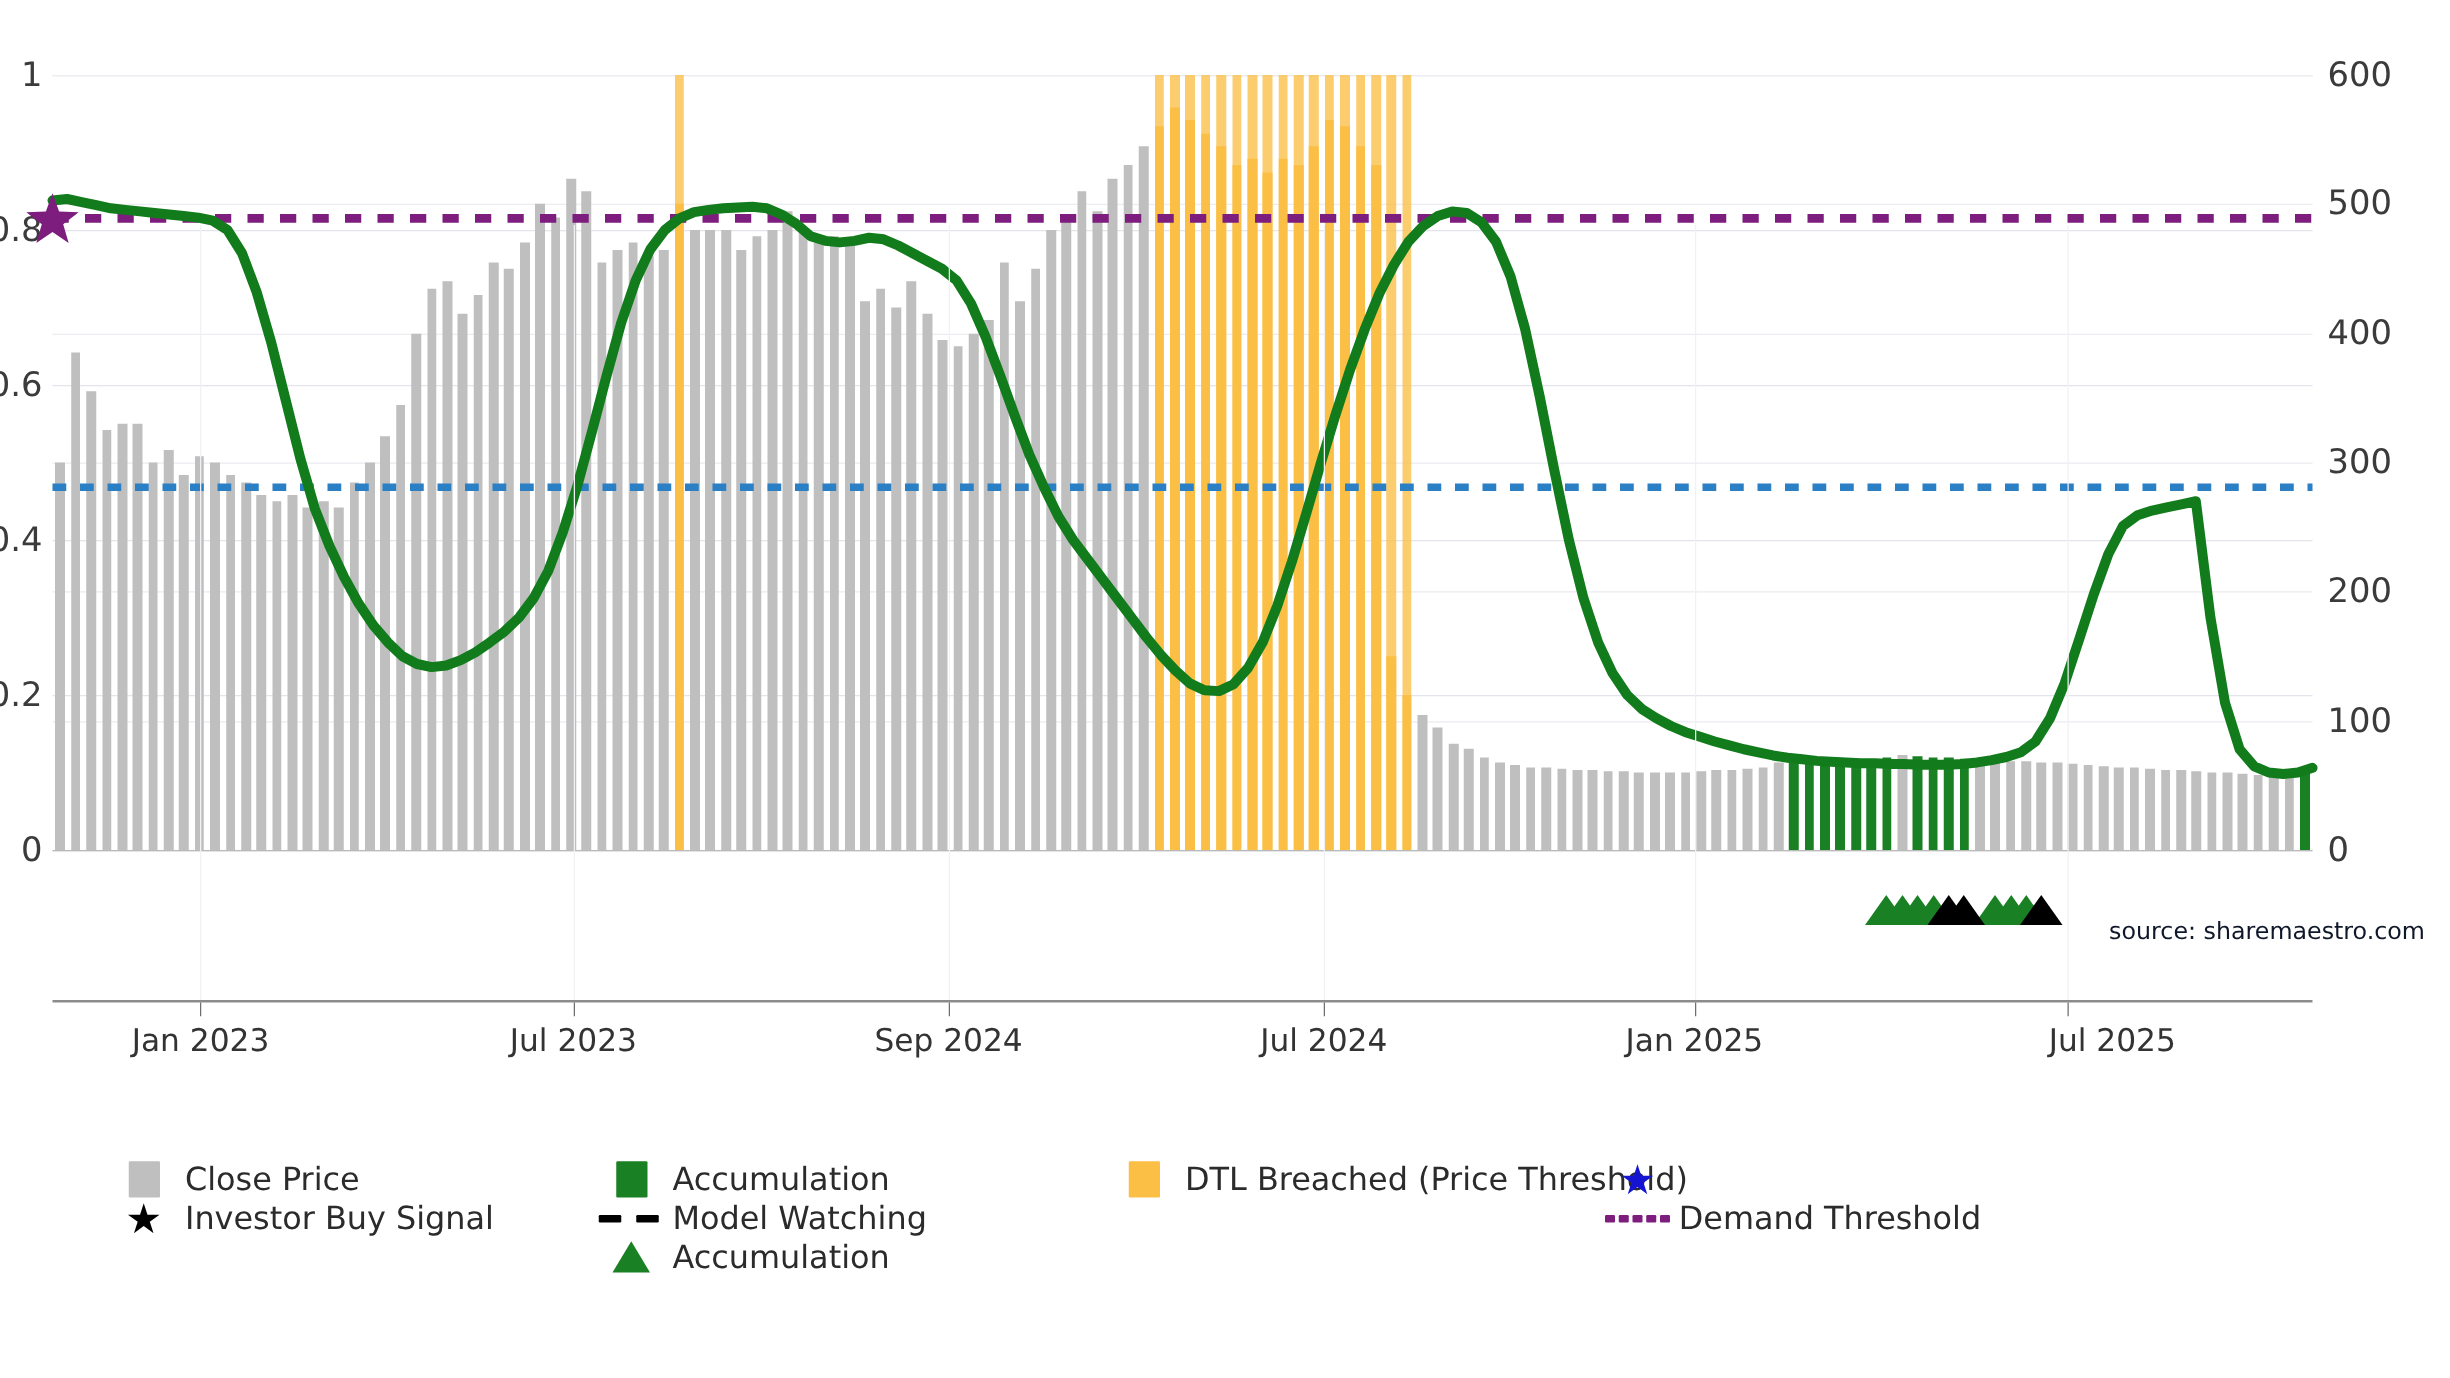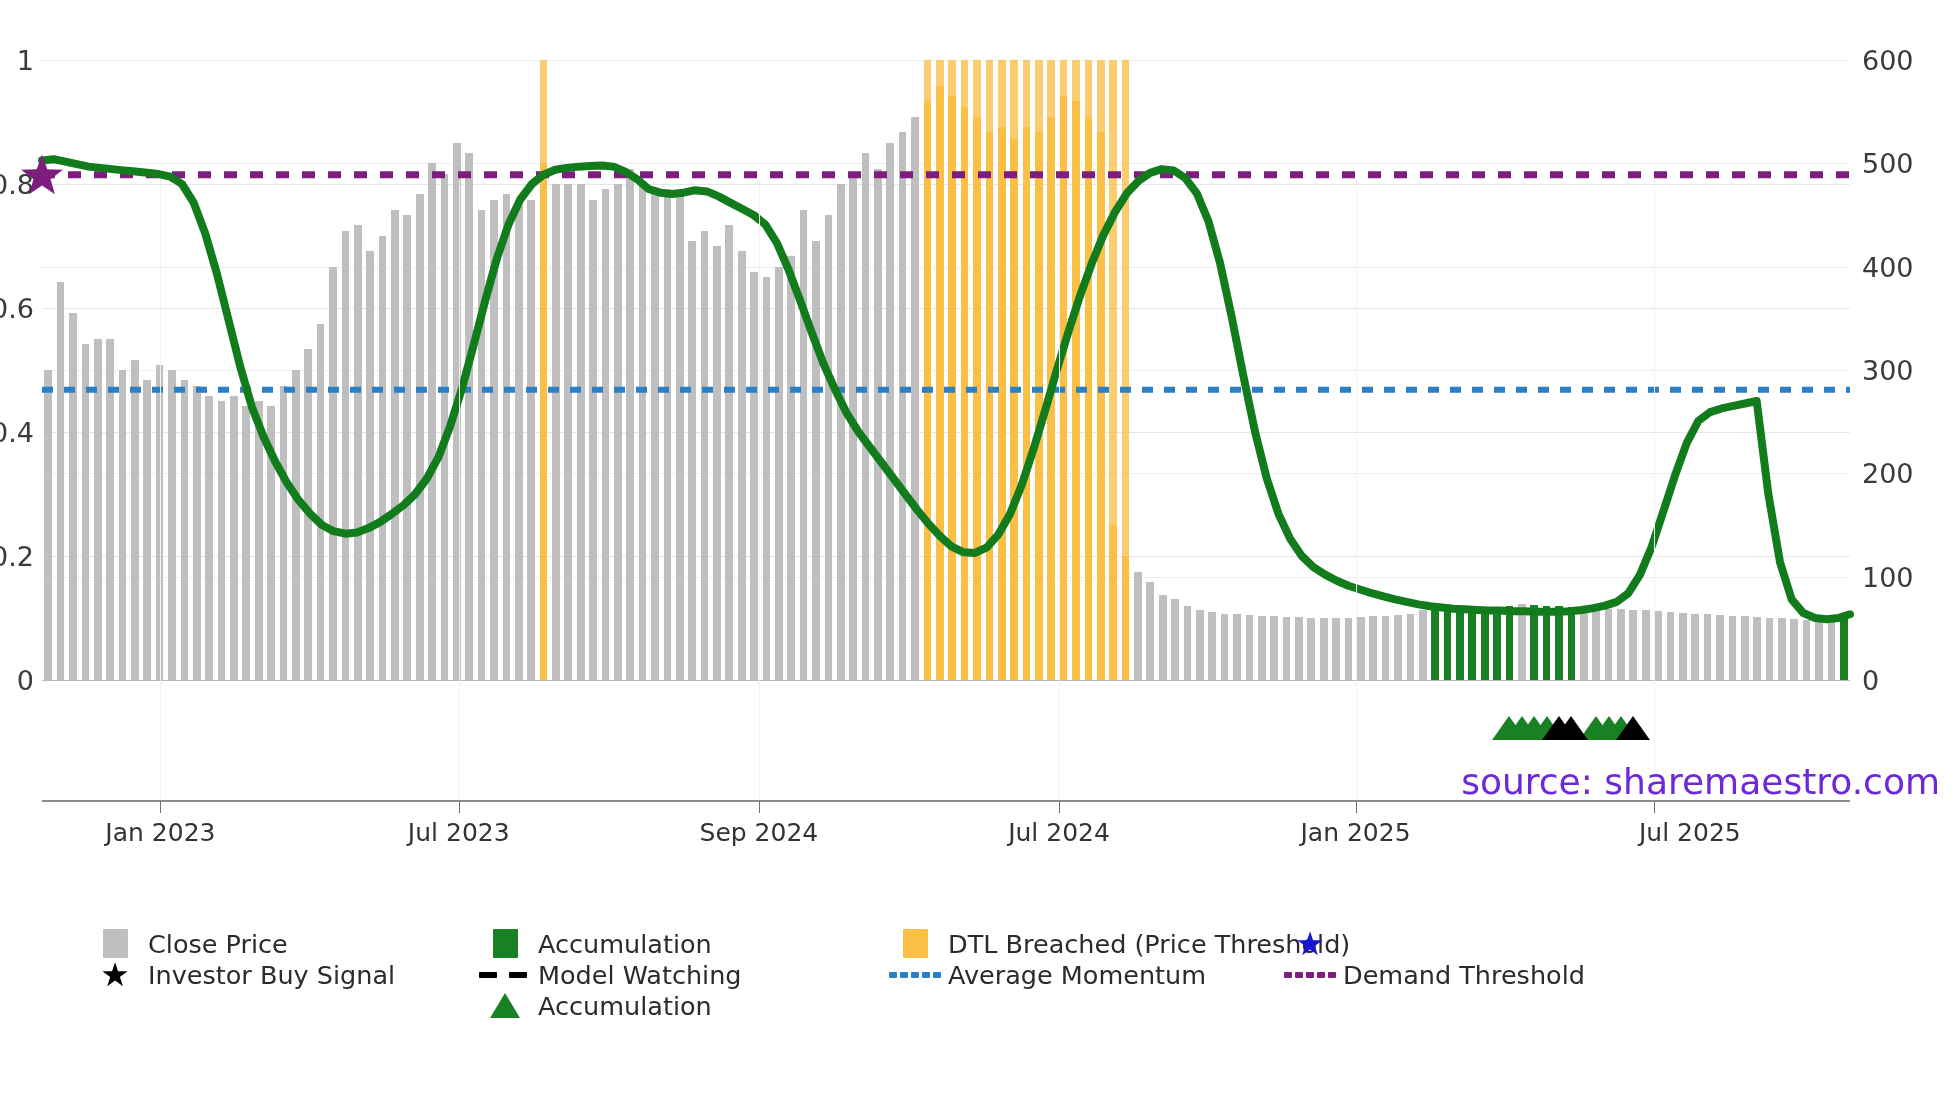--- a/index.html
+++ b/index.html
@@ -42,7 +42,7 @@
   .tri.black{border-bottom:24px solid #000000;}
 
   
-  #source{position:absolute;right:20px;top:761px;font-size:36px;color:#6d28d9;white-space:nowrap;}
+  #source{position:absolute;right:20px;top:734px;font-size:19px;color:#0f172a;white-space:nowrap;}
 
   
   #legend{position:absolute;left:86px;top:928px;width:1840px;}

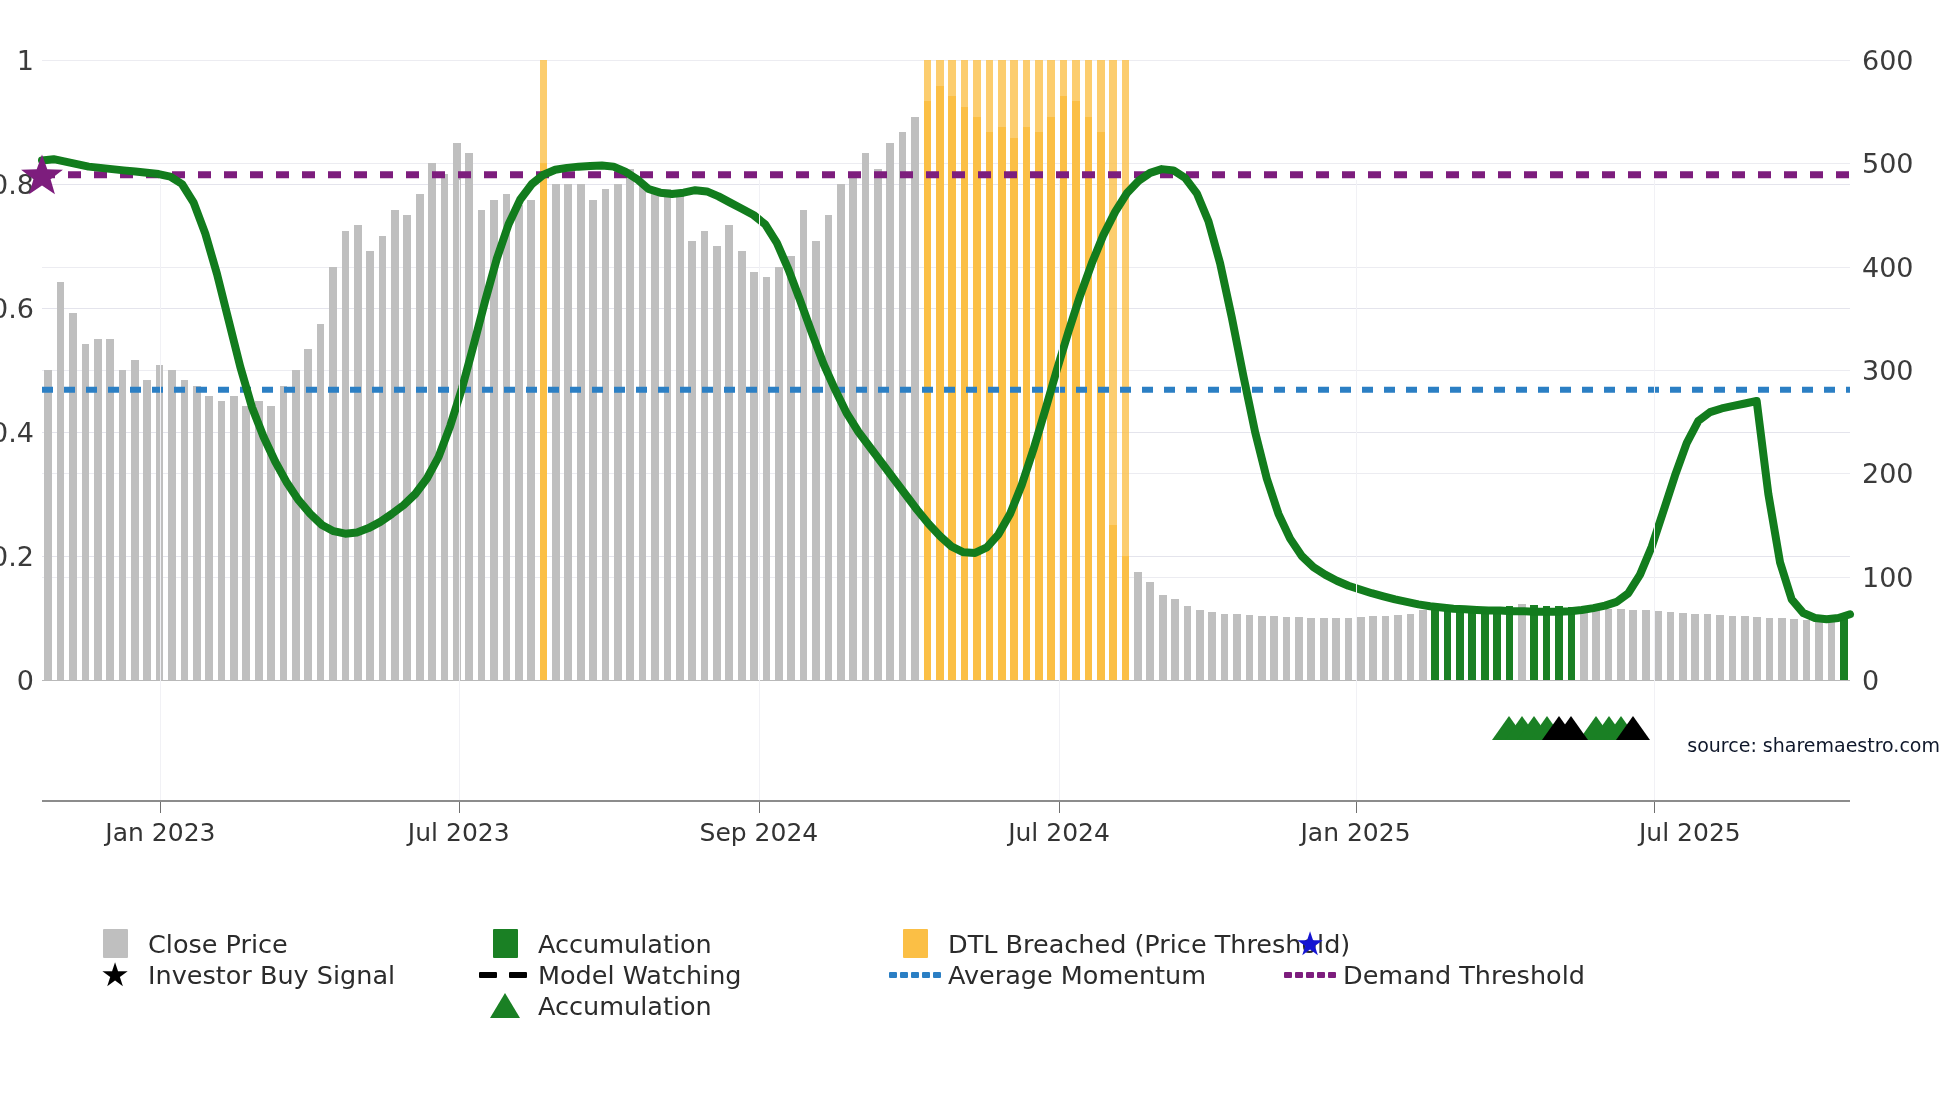--- a/index.html
+++ b/index.html
@@ -351,18 +351,6 @@
           </div>
           <div class="ltext">Model Watching</div>
         </div>
-        <div class="litem" style="left: 800px;">
-          <div class="lkey">
-            <div class="sw-dot">
-              <i style="left: 0px; background: rgb(43, 127, 196);"></i>
-              <i style="left: 11px; background: rgb(43, 127, 196);"></i>
-              <i style="left: 22px; background: rgb(43, 127, 196);"></i>
-              <i style="left: 33px; background: rgb(43, 127, 196);"></i>
-              <i style="left: 44px; background: rgb(43, 127, 196);"></i>
-            </div>
-          </div>
-          <div class="ltext">Average Momentum</div>
-        </div>
         <div class="litem" style="left: 1195px;">
           <div class="lkey">
             <div class="sw-dot">

